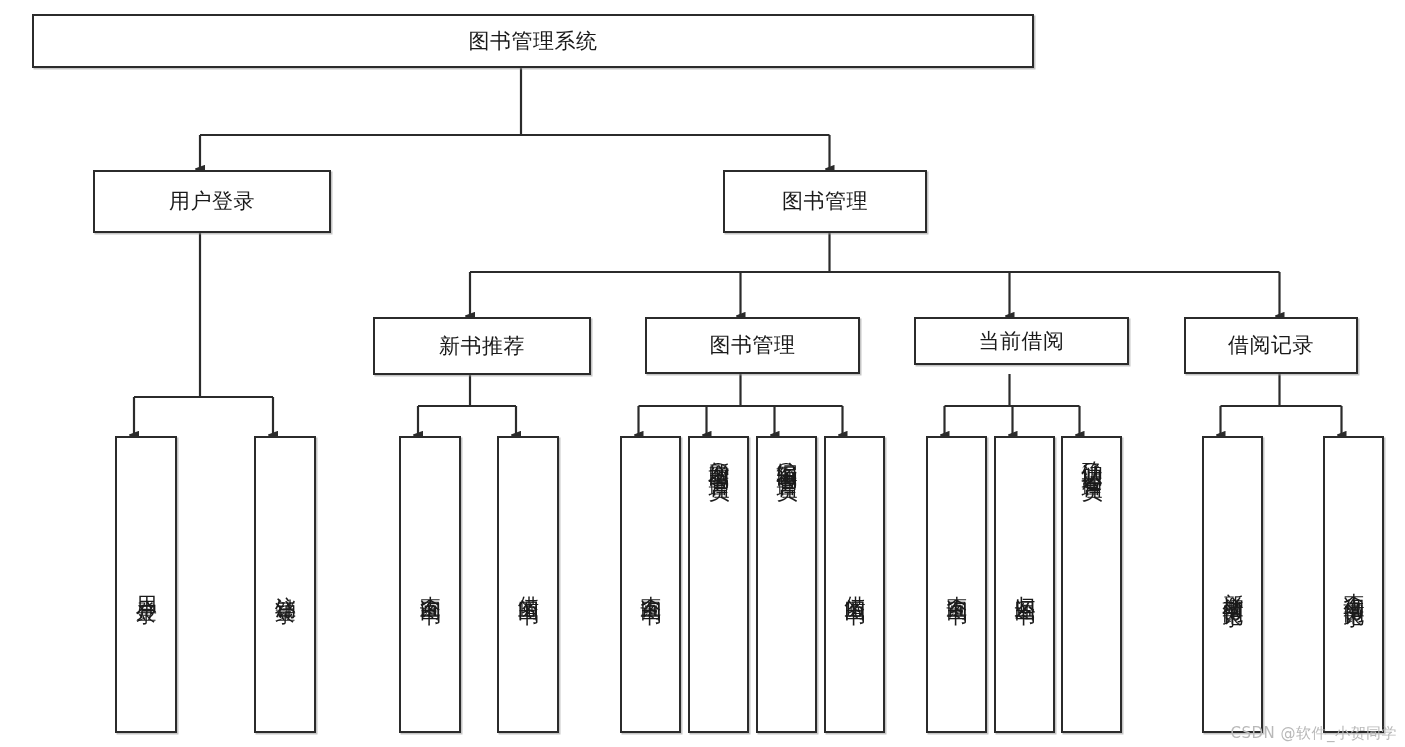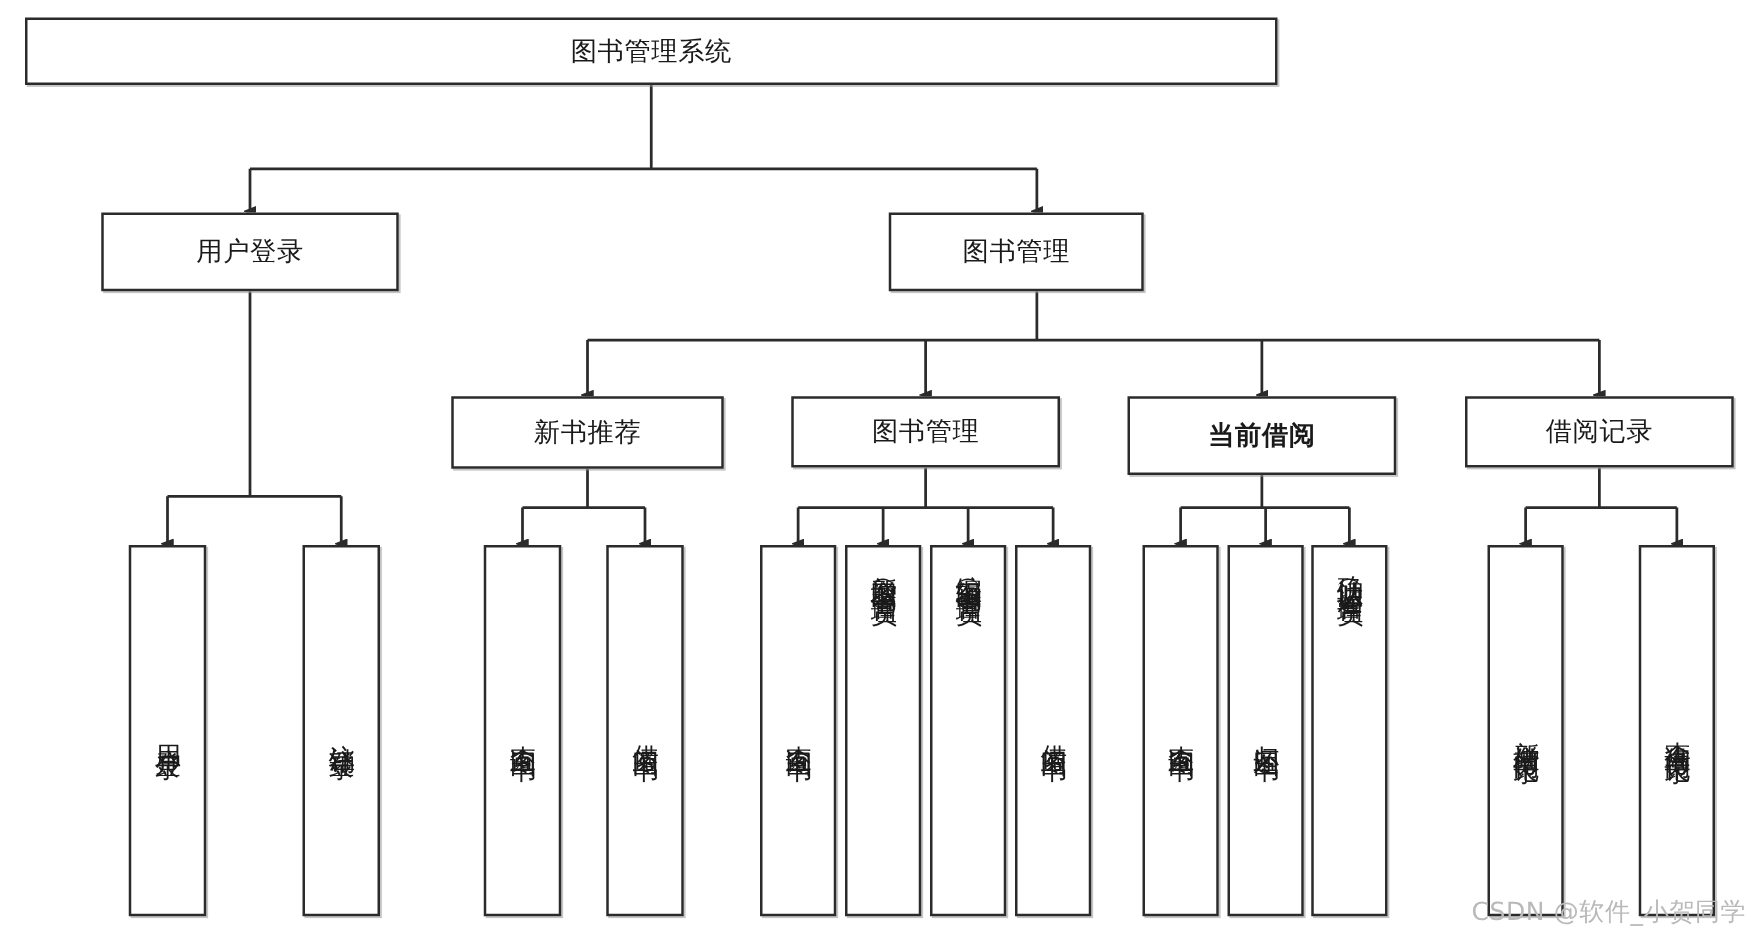--- a/index.html
+++ b/index.html
@@ -22,6 +22,7 @@
     align-items:center;
     justify-content:center;
     overflow:hidden;
+    margin-left:12px;
   }
   .node-label{
     color:#1a1a1a;

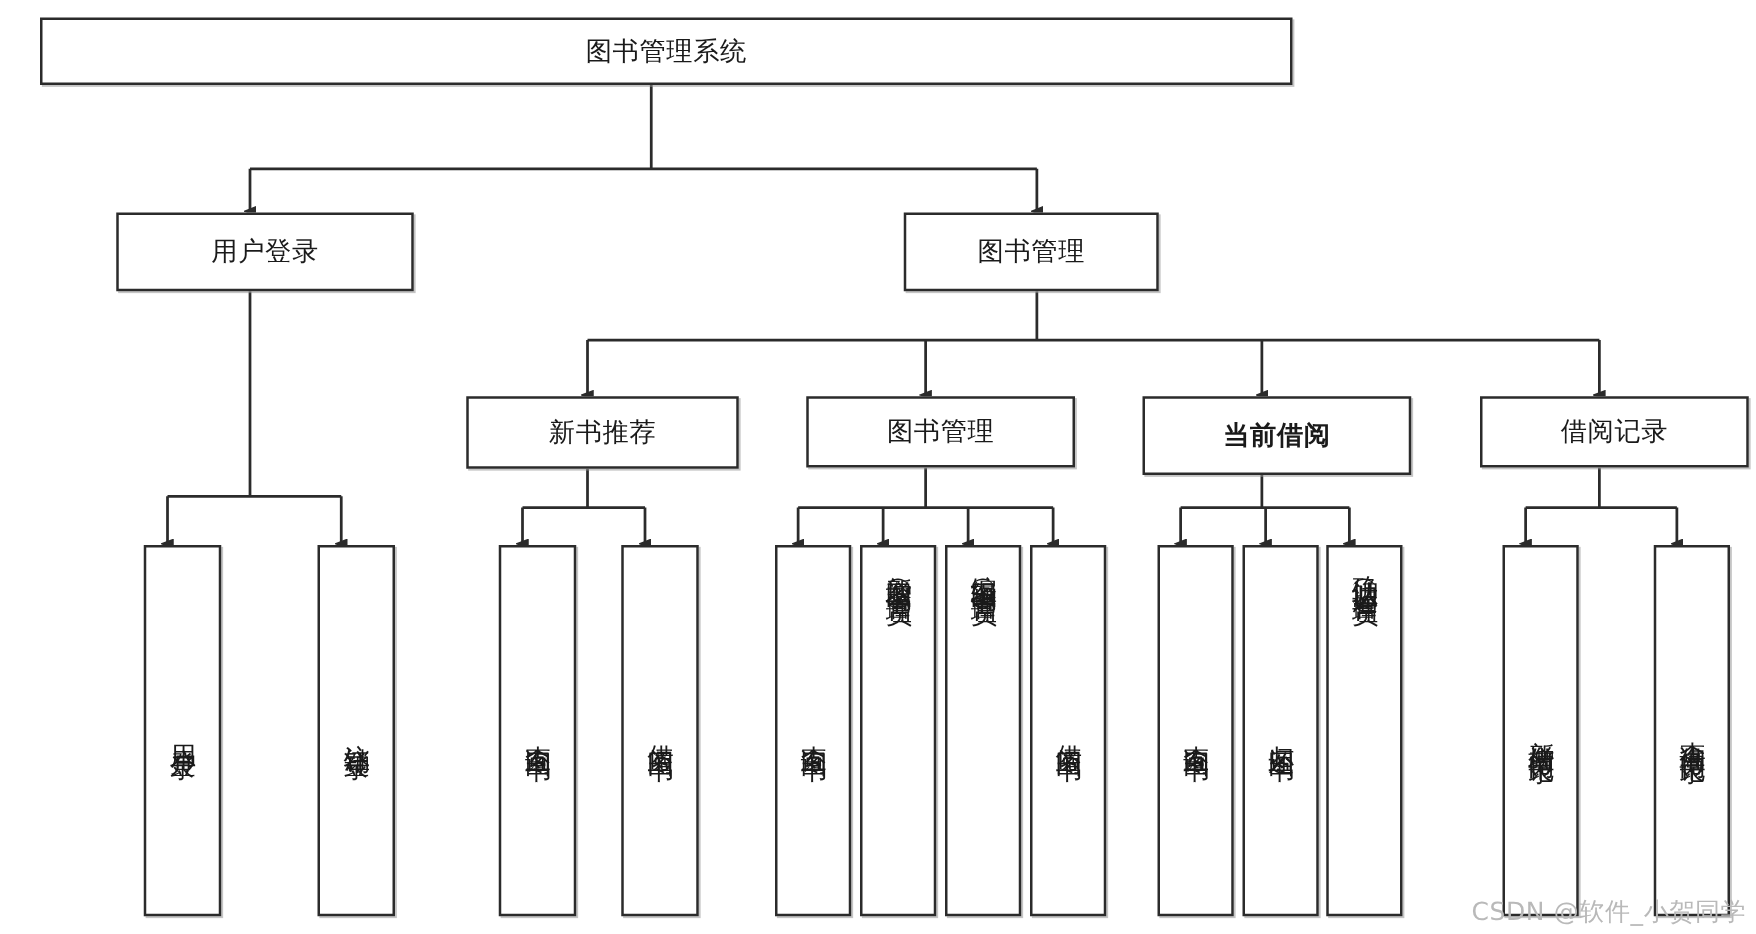--- a/index.html
+++ b/index.html
@@ -124,7 +124,7 @@
       <div class="node-box horizontal" style="left: 633px; top: 317px; width: 215px; height: 57px;">
         <span class="node-label">图书管理</span>
       </div>
-      <div class="node-box horizontal" style="left: 902px; top: 317px; width: 215px; height: 63px; font-weight: bold;">
+      <div class="node-box horizontal" style="left: 902px; top: 317px; width: 215px; height: 48px;">
         <span class="node-label">当前借阅</span>
       </div>
       <div class="node-box horizontal" style="left: 1172px; top: 317px; width: 215px; height: 57px;">

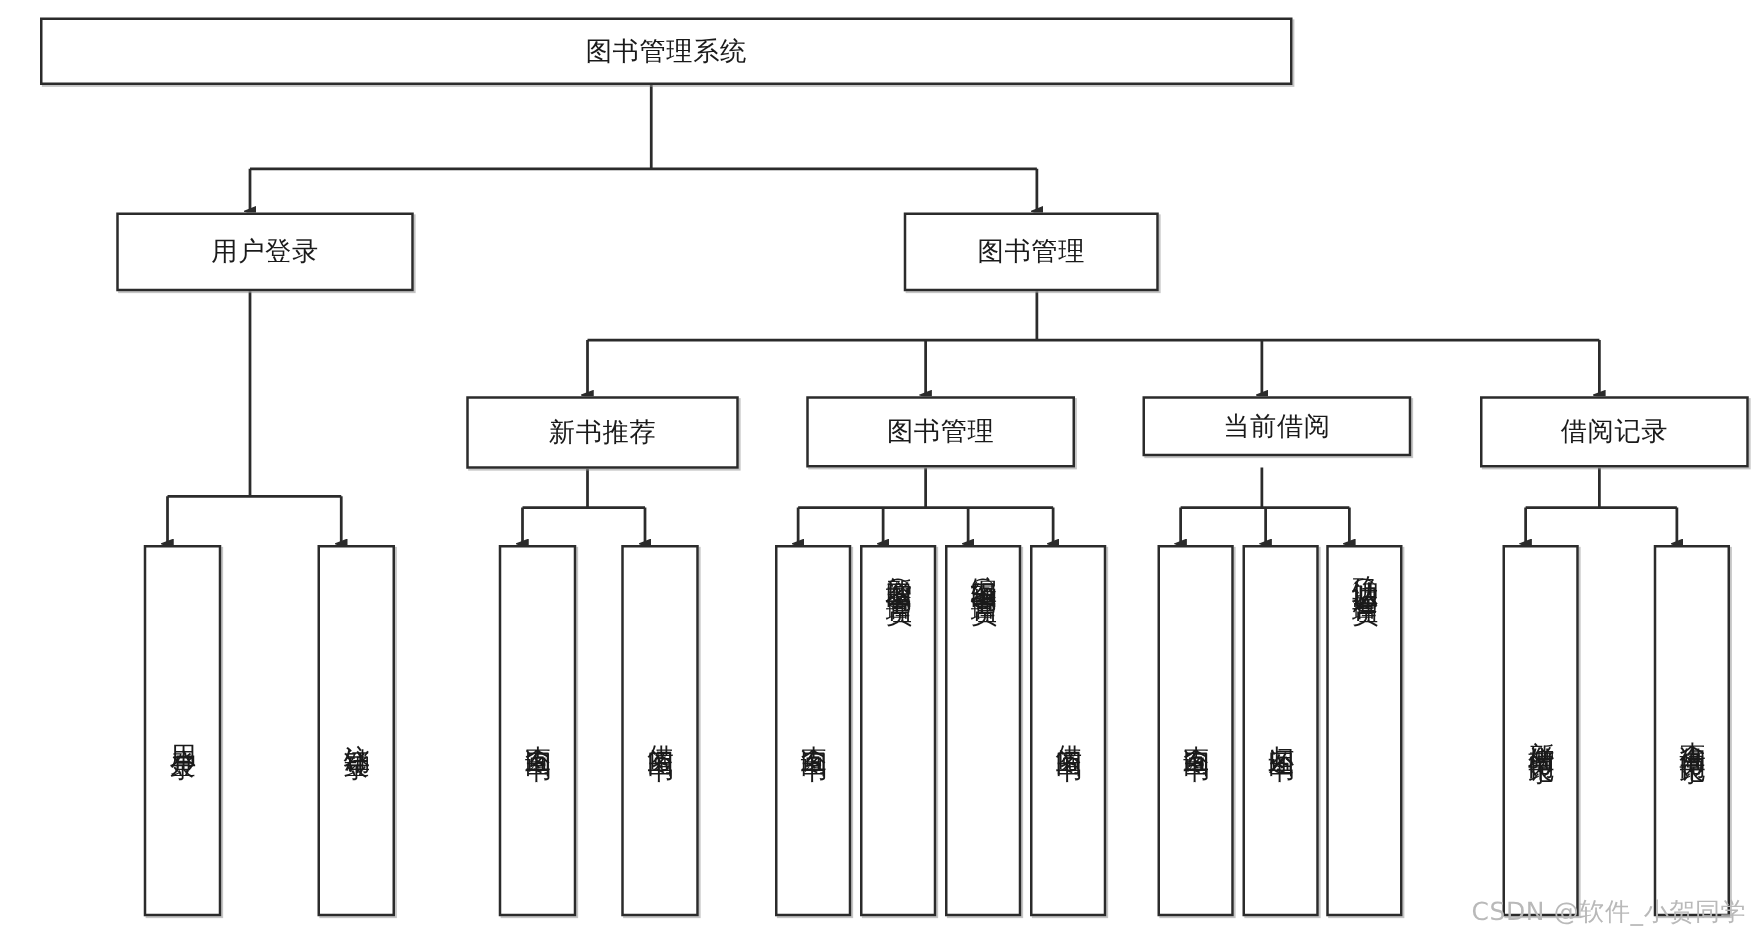--- a/index.html
+++ b/index.html
@@ -127,7 +127,7 @@
       <div class="node-box horizontal" style="left: 902px; top: 317px; width: 215px; height: 48px;">
         <span class="node-label">当前借阅</span>
       </div>
-      <div class="node-box horizontal" style="left: 1172px; top: 317px; width: 215px; height: 57px;">
+      <div class="node-box horizontal" style="left: 1172px; top: 317px; width: 174px; height: 57px;">
         <span class="node-label">借阅记录</span>
       </div>
       <div class="node-box vertical center-v" style="left: 103px; top: 436px; width: 62px; height: 297px;">

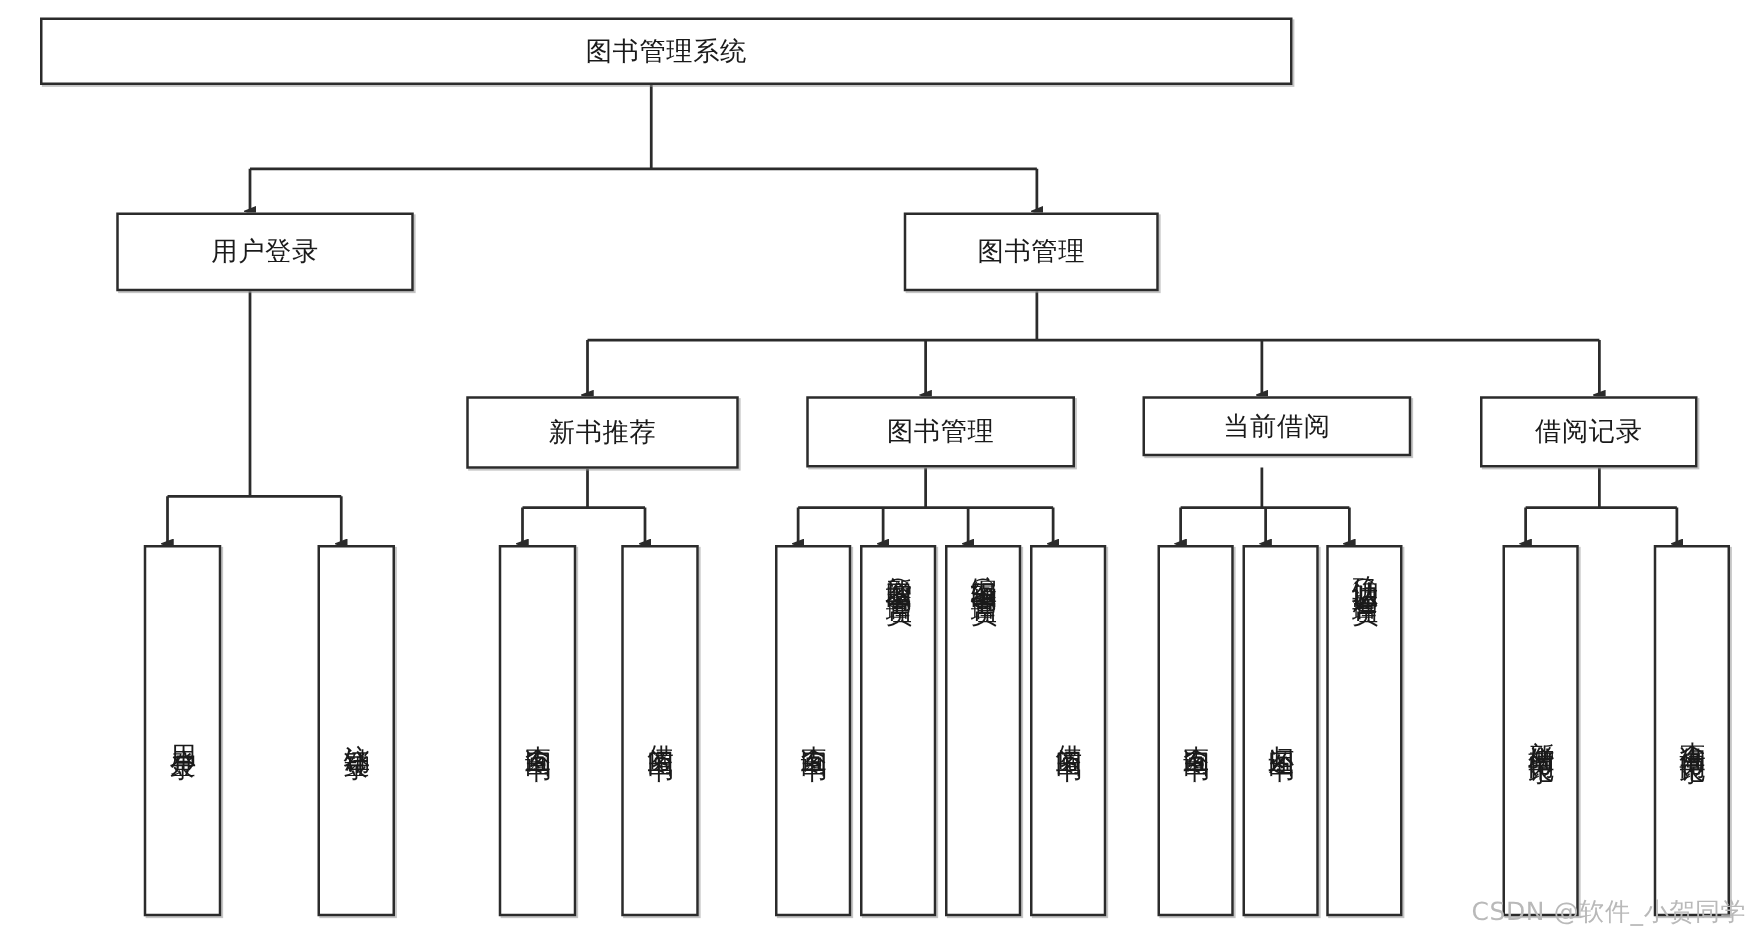--- a/index.html
+++ b/index.html
@@ -53,7 +53,7 @@
   #watermark{
     position:absolute;
     right:8px;bottom:4px;
-    font-size:20px;
+    font-size:15px;
     color:#b9b9b9;
     letter-spacing:0.5px;
     white-space:nowrap;

